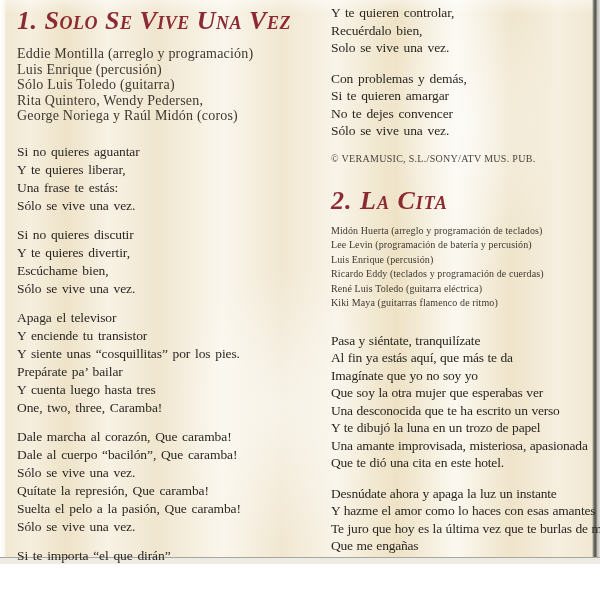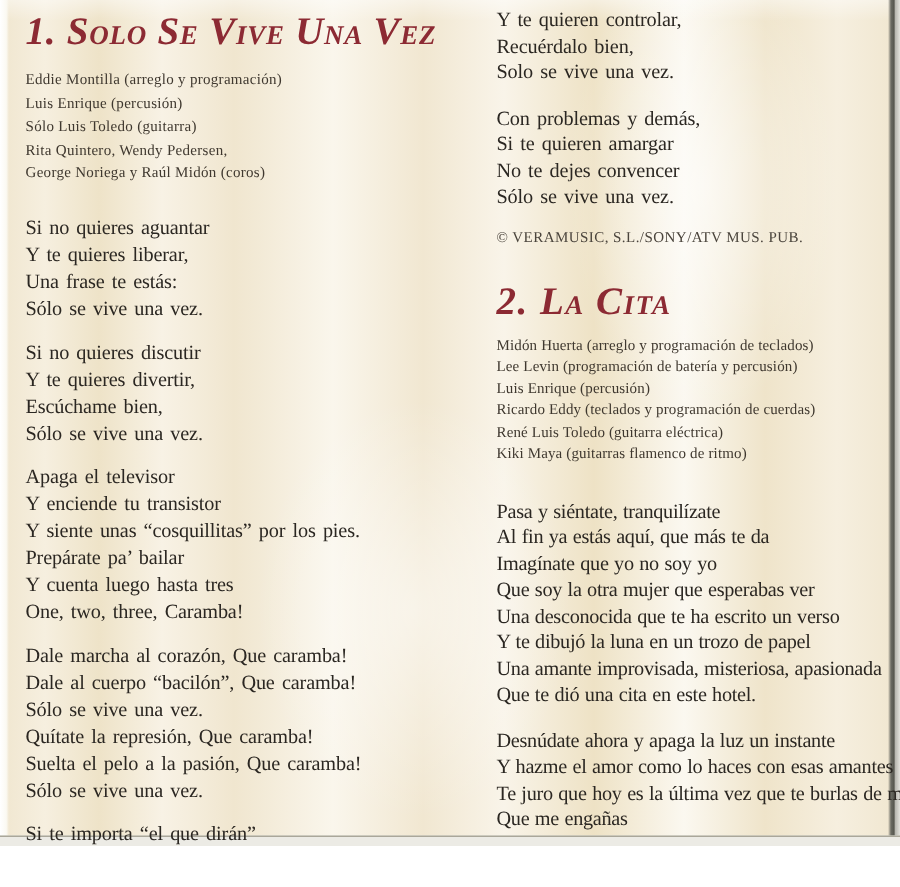--- a/index.html
+++ b/index.html
@@ -34,7 +34,7 @@
   }
   .heading-2{margin-top:21px;margin-bottom:8px;letter-spacing:1px;}
   .credits{margin:0 0 19px 0;color:#3f382f;}
-  .credits-1 .credit-line{font-size:10px;line-height:15.5px;letter-spacing:.2px;white-space:nowrap;}
+  .credits-1 .credit-line{font-size:14px;line-height:15.5px;letter-spacing:.2px;white-space:nowrap;}
   .credits-2{margin-bottom:21px;}
   .credits-2 .credit-line{font-size:10px;line-height:14.5px;letter-spacing:.1px;white-space:nowrap;}
   .lyrics{font-size:13.5px;}

